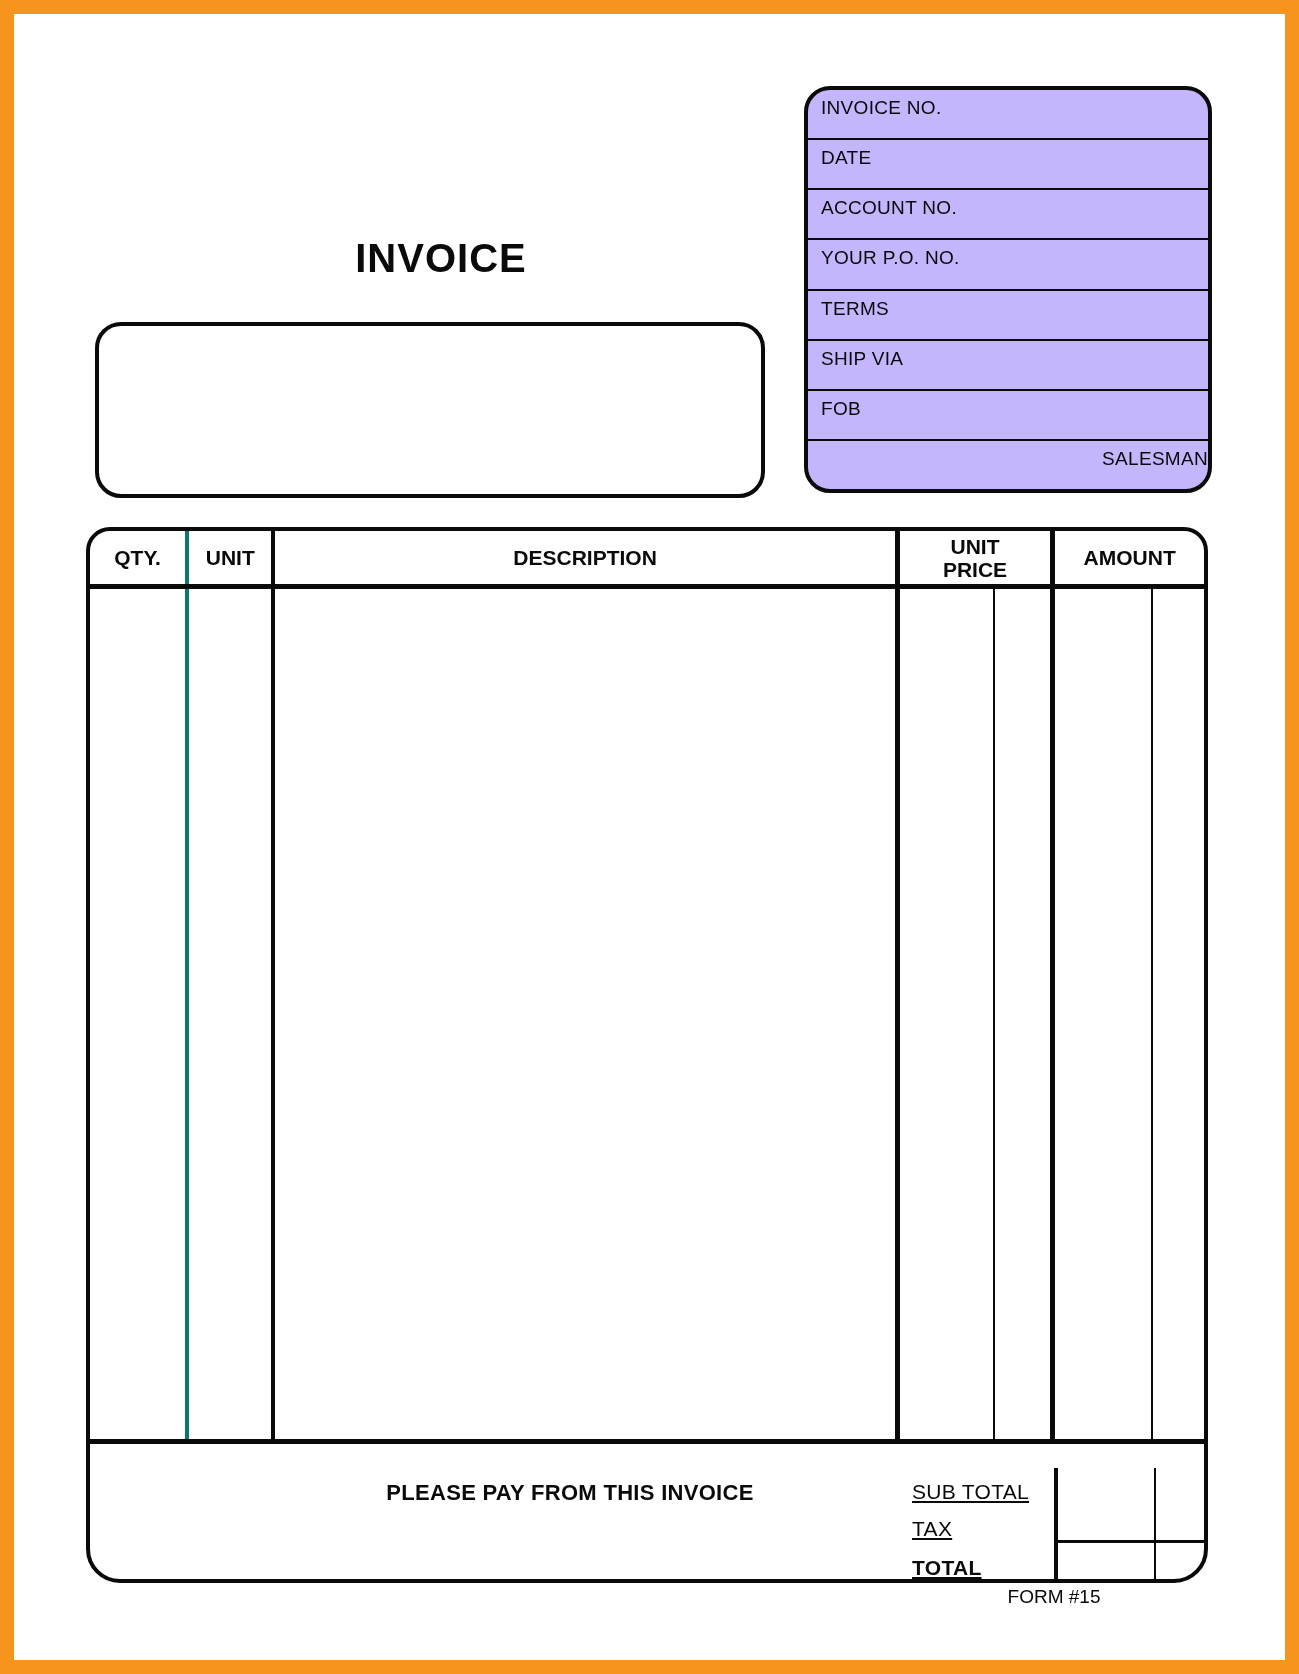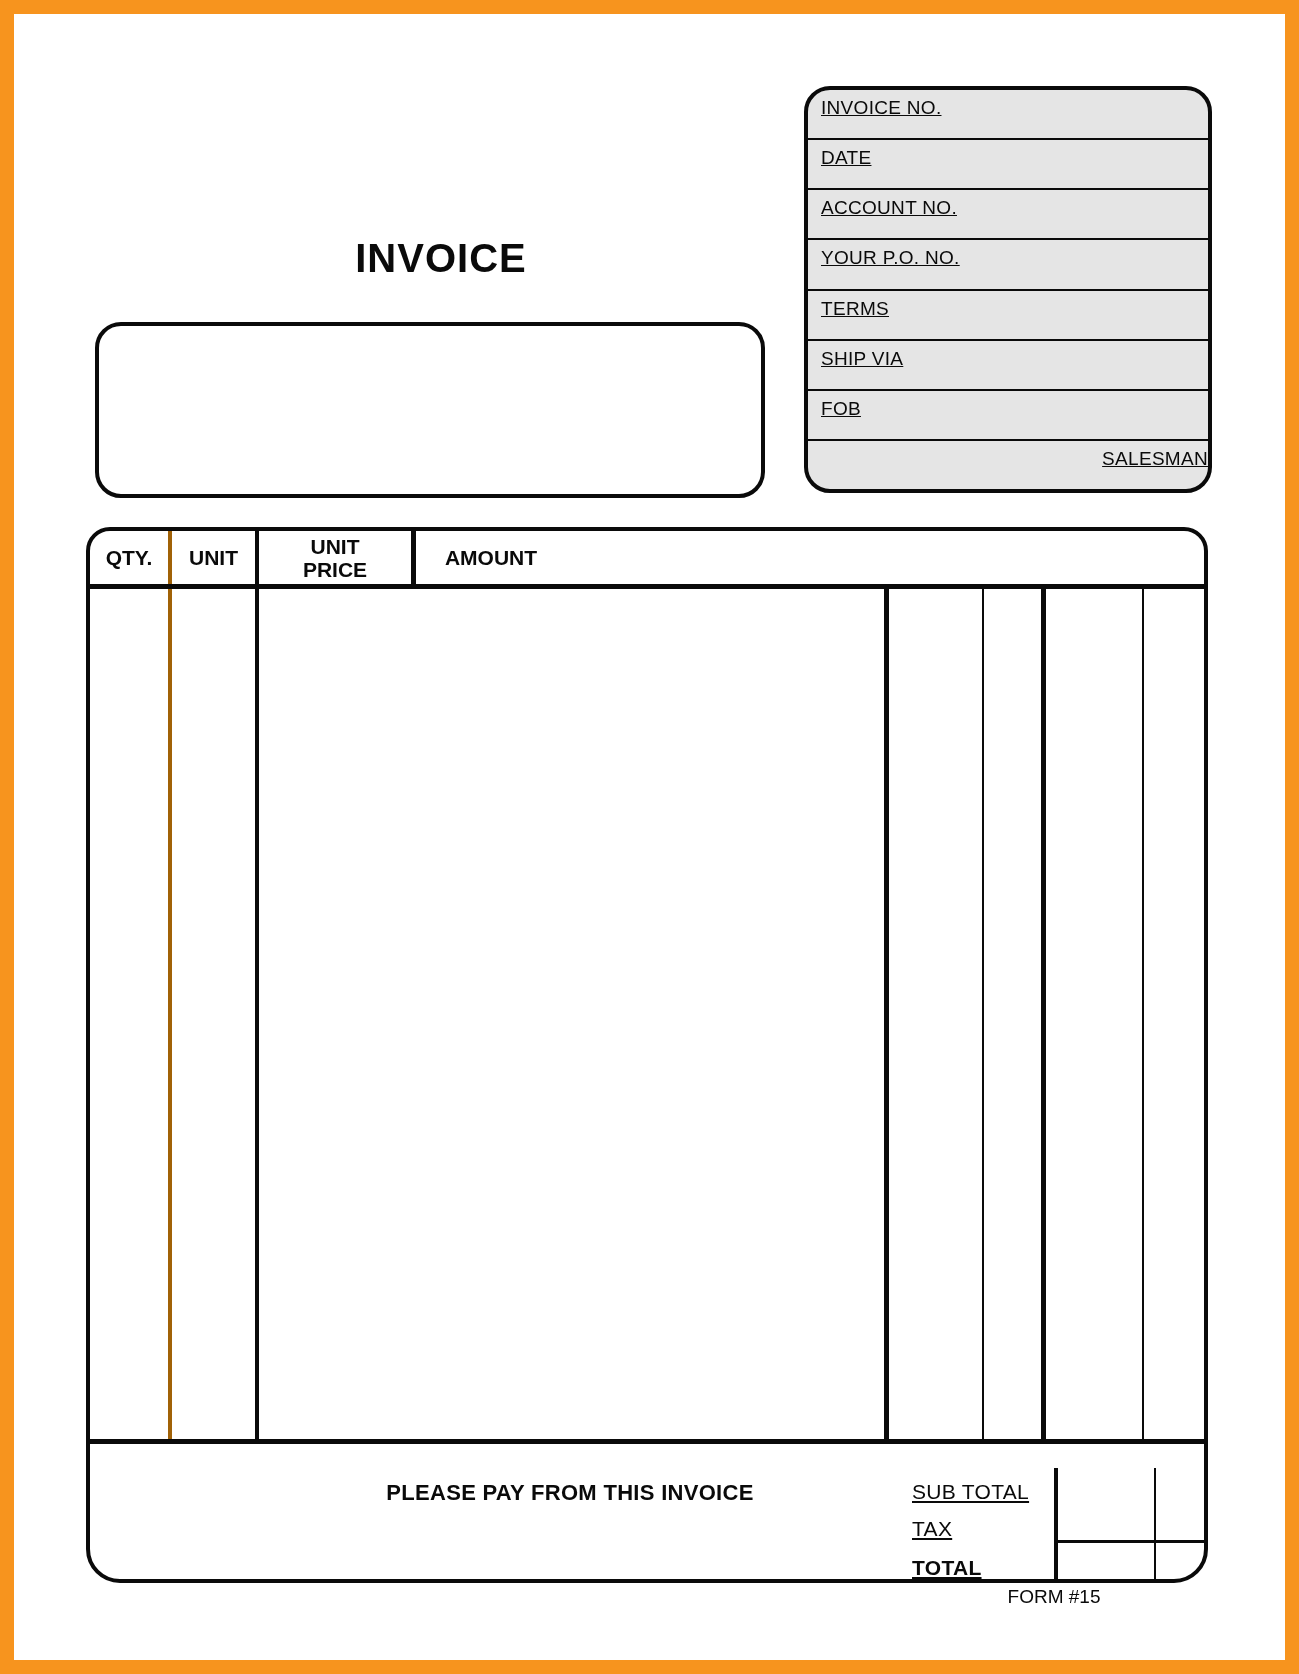--- a/index.html
+++ b/index.html
@@ -30,8 +30,7 @@
     overflow: hidden;
     display: flex;
     flex-direction: column;
-    background: #e5e5e5;
-    text-decoration: underline;
+    background: #c4b5fd;
   }
   .info-row {
     flex: 1;

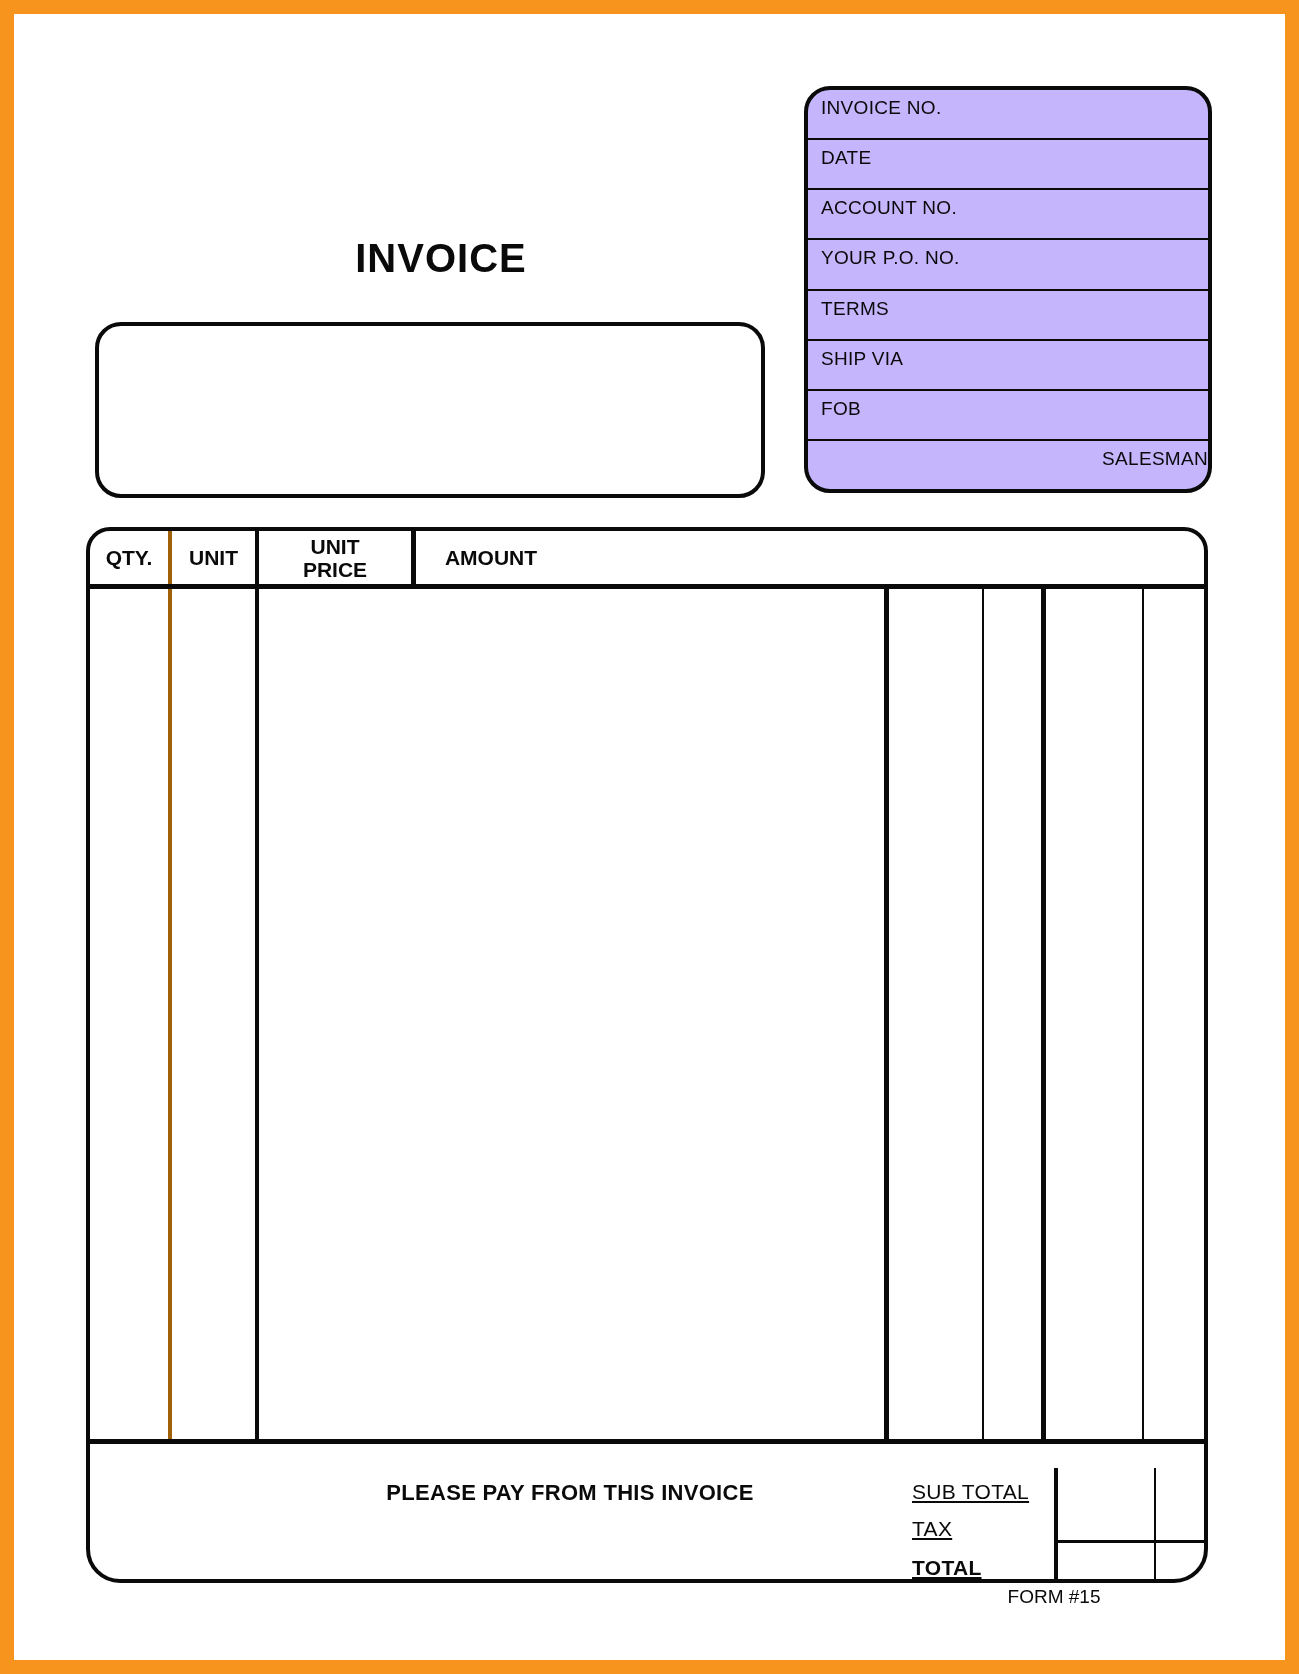--- a/index.html
+++ b/index.html
@@ -90,7 +90,7 @@
     display: flex;
     border-bottom: 5px solid #0a0a0a;
   }
-  .col-qty    { width: 82px;  border-right: 4px solid #a16207; }
+  .col-qty    { width: 100px;  border-right: 4px solid #0f766e; }
   .col-unit   { width: 87px;  border-right: 4px solid #0a0a0a; }
   .col-desc   { width: 630px; border-right: 5px solid #0a0a0a; }
   .col-price  { width: 157px; border-right: 5px solid #0a0a0a; position: relative; }

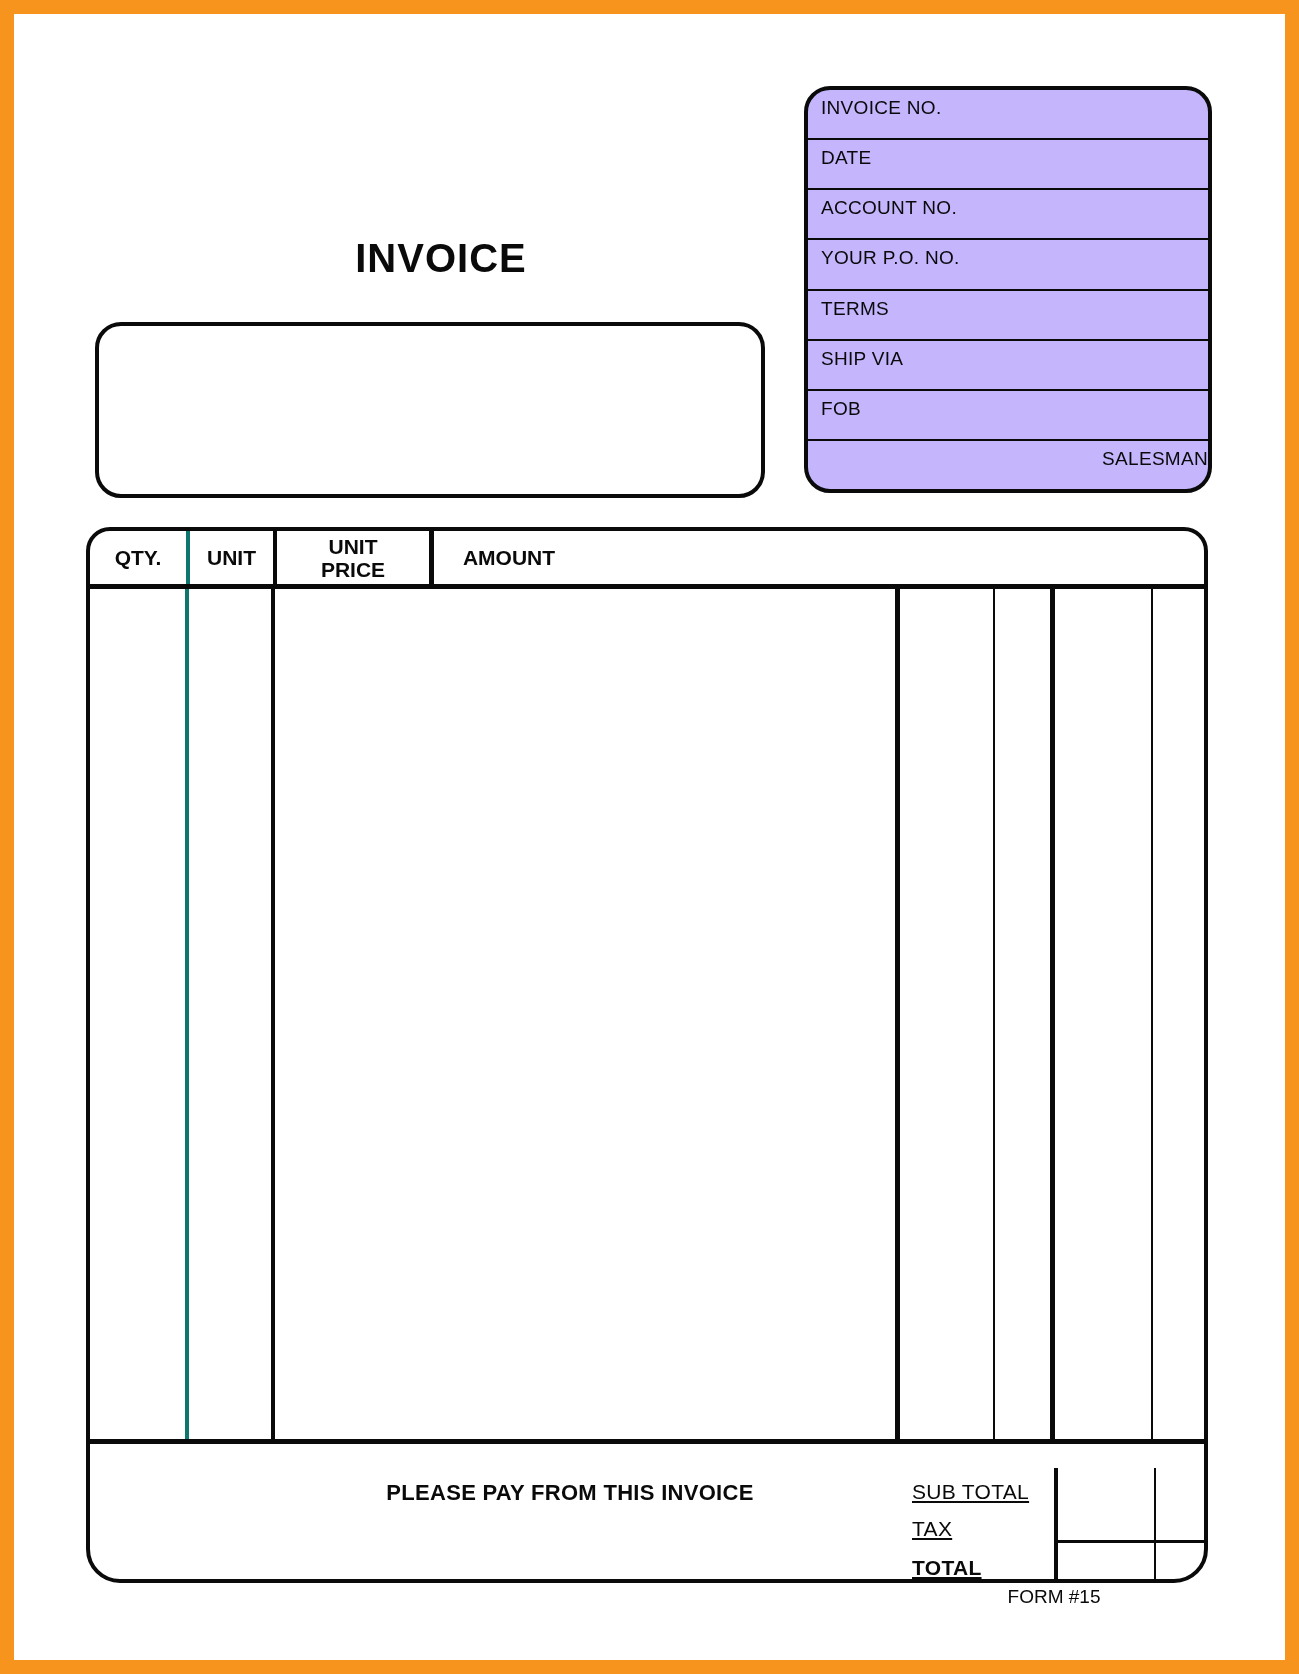--- a/index.html
+++ b/index.html
@@ -186,6 +186,7 @@
   <div class="thead">
     <div class="cell col-qty">QTY.</div>
     <div class="cell col-unit">UNIT</div>
+    <div class="cell col-desc">DESCRIPTION</div>
     <div class="cell col-price">UNIT
 PRICE</div>
     <div class="cell col-amount">AMOUNT</div>

